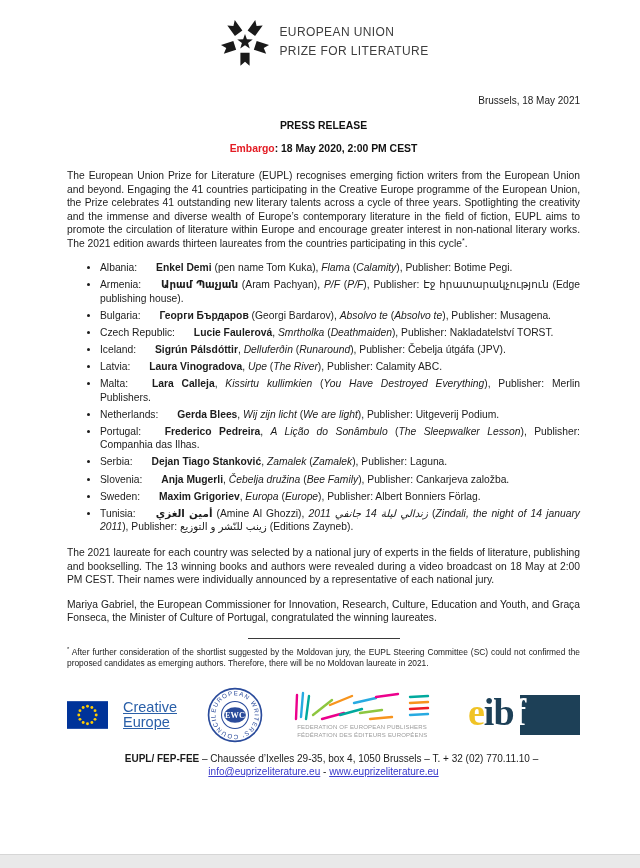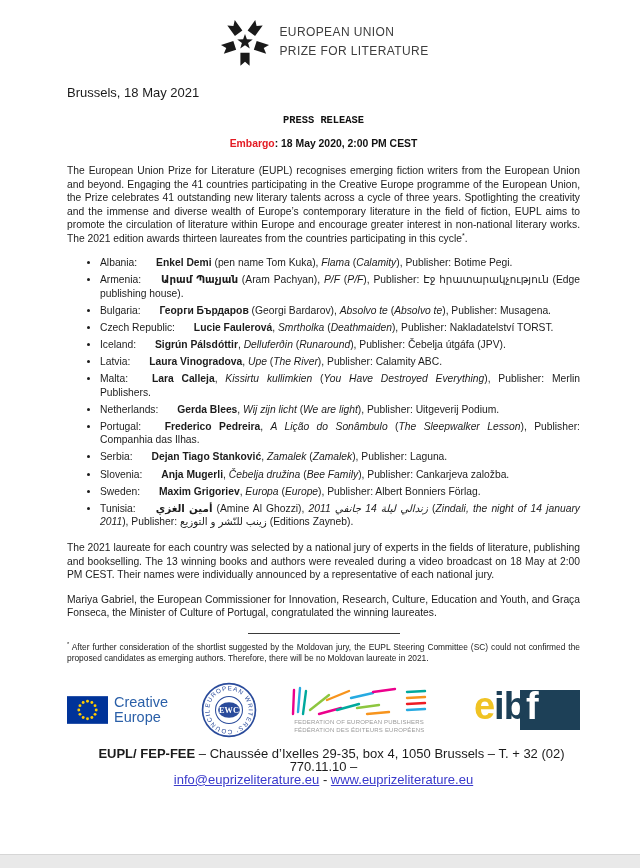--- a/index.html
+++ b/index.html
@@ -12,7 +12,7 @@
   
   .brand-row{display:flex;justify-content:center;align-items:center;height:68px;}
   .brand-text{margin-left:7px;font-size:12px;letter-spacing:.4px;color:#3d3d3d;line-height:1.55;}
-  .dateline{text-align:left;font-size:13px;color:#1b1b1b;margin-top:9px;}
+  .dateline{text-align:right;font-size:10px;color:#1b1b1b;margin-top:19px;}
   .chead{text-align:center;font-weight:bold;font-size:10.4px;color:#111;}
   .h-press{margin-top:14px;font-family:Liberation Mono, monospace;}
   .h-title{margin-top:12px;}

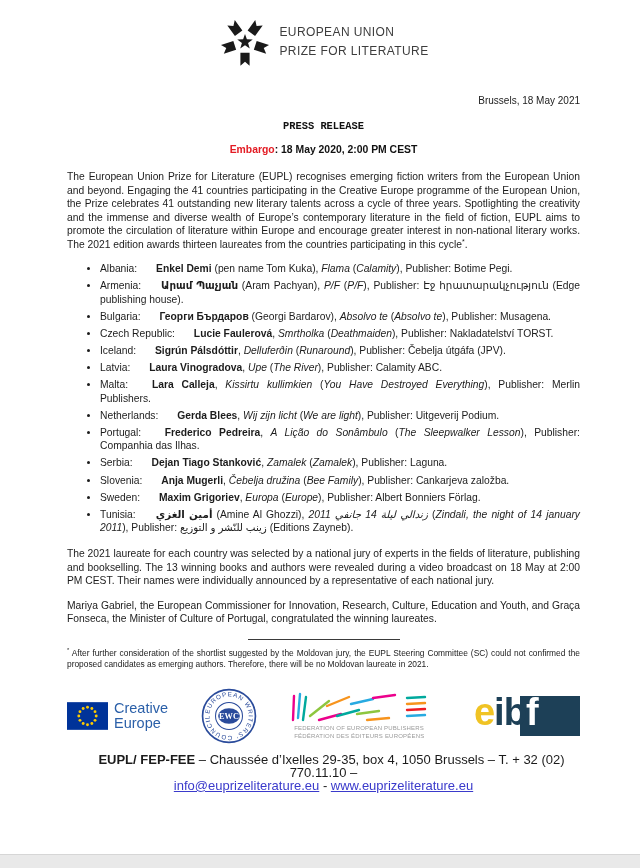--- a/index.html
+++ b/index.html
@@ -14,7 +14,7 @@
   .brand-text{margin-left:7px;font-size:12px;letter-spacing:.4px;color:#3d3d3d;line-height:1.55;}
   .dateline{text-align:right;font-size:10px;color:#1b1b1b;margin-top:19px;}
   .chead{text-align:center;font-weight:bold;font-size:10.4px;color:#111;}
-  .h-press{margin-top:14px;font-family:Liberation Mono, monospace;}
+  .h-press{margin-top:14px;}
   .h-title{margin-top:12px;}
   .h-embargo{margin-top:12px;}
   .embargo-label{color:#e31b23;}

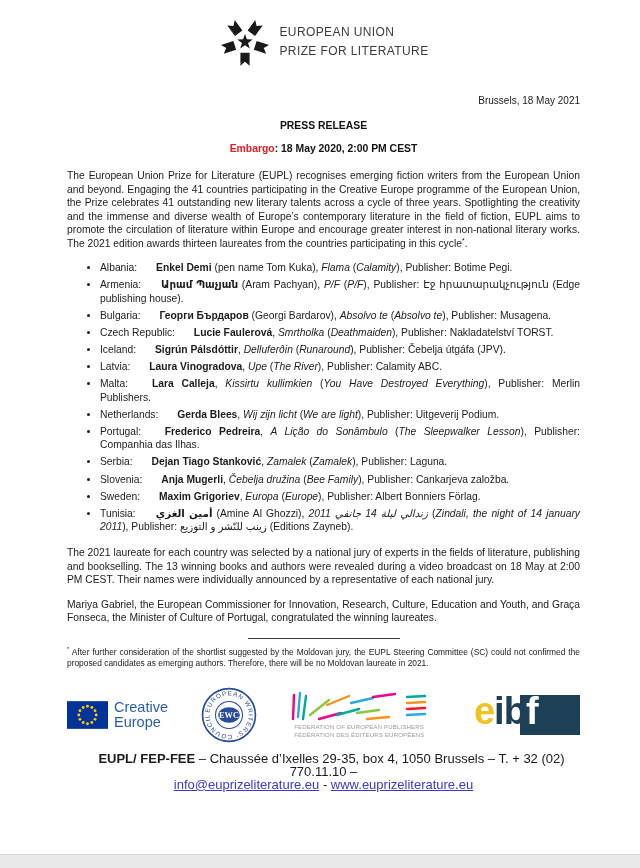--- a/index.html
+++ b/index.html
@@ -35,7 +35,7 @@
   
   .logos-row{margin-top:15px;display:flex;align-items:center;justify-content:space-between;height:62px;}
   .ce-logo{display:flex;align-items:center;}
-  .ce-text{margin-left:6px;font-size:14.5px;color:#2a5fa8;line-height:1.05;}
+  .ce-text{margin-left:15px;font-size:14.5px;color:#2a5fa8;line-height:1.05;text-decoration:underline;}
   .fep-logo{display:flex;flex-direction:column;align-items:center;}
   .fep-caption{font-size:6px;color:#9a9a9a;line-height:1.35;text-align:left;letter-spacing:.2px;}
   .eibf-logo{position:relative;width:118px;height:44px;}

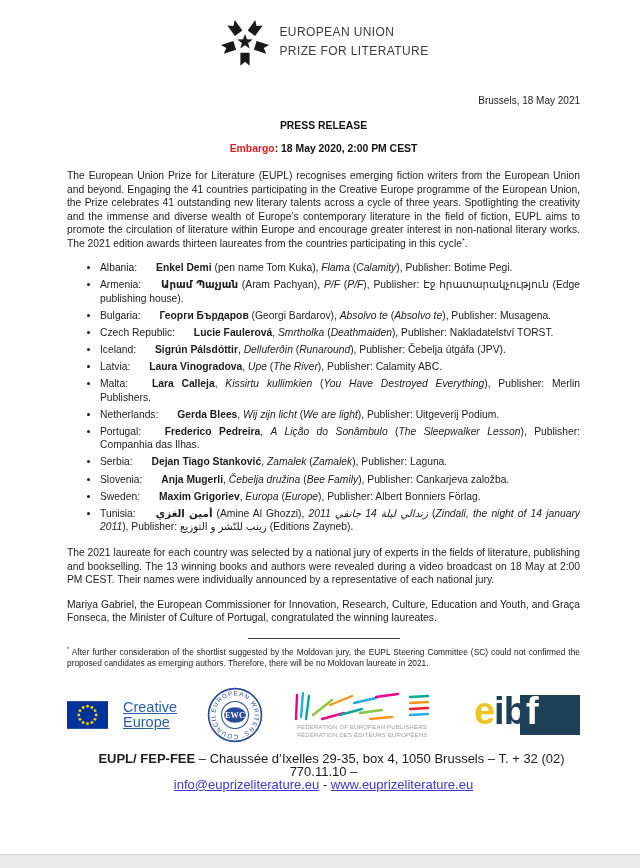--- a/index.html
+++ b/index.html
@@ -40,7 +40,7 @@
   .fep-caption{font-size:6px;color:#9a9a9a;line-height:1.35;text-align:left;letter-spacing:.2px;}
   .eibf-logo{position:relative;width:118px;height:44px;}
   .eibf-block{position:absolute;right:0;top:2px;width:60px;height:40px;background:#1d4057;}
-  .eibf-text{position:absolute;left:12px;top:-3px;font-family:Liberation Sans, sans-serif;
+  .eibf-text{position:absolute;left:6px;top:-3px;font-family:Liberation Serif, serif;
     font-weight:bold;font-size:38px;letter-spacing:-1px;}
   .eibf-e{color:#f0c324;}
   .eibf-i,.eibf-b{color:#1d4057;}

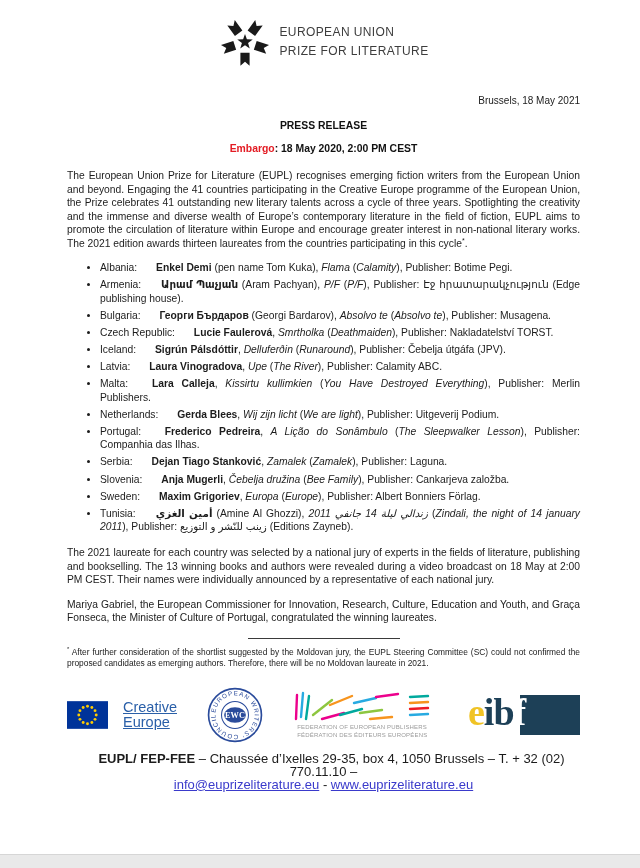--- a/index.html
+++ b/index.html
@@ -46,7 +46,7 @@
   .eibf-i,.eibf-b{color:#1d4057;}
   .eibf-f{color:#ffffff;}
   
-  .footer{margin-top:6px;text-align:center;font-size:13px;line-height:13px;color:#1b1b1b;}
+  .footer{margin-top:6px;text-align:center;font-size:10px;line-height:13px;color:#1b1b1b;}
   .footer a{color:#3a3acb;text-decoration:underline;}
 </style>
 </head>

